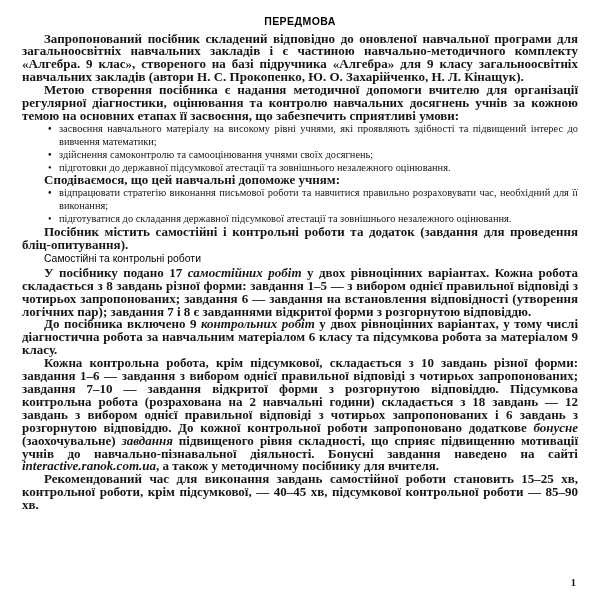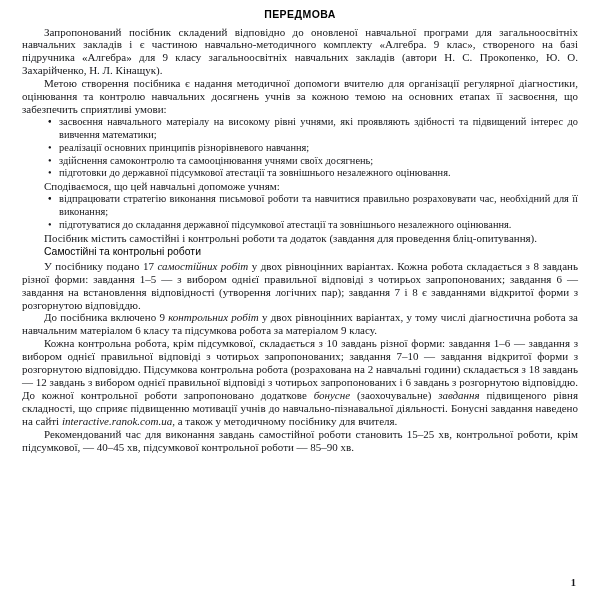--- a/index.html
+++ b/index.html
@@ -19,7 +19,7 @@
     box-sizing: border-box;
     width: 600px;
     height: 600px;
-    padding: 8px 22px 0 22px;
+    padding: 15px 22px 0 22px;
     background: #fff;
   }
   .page-title {

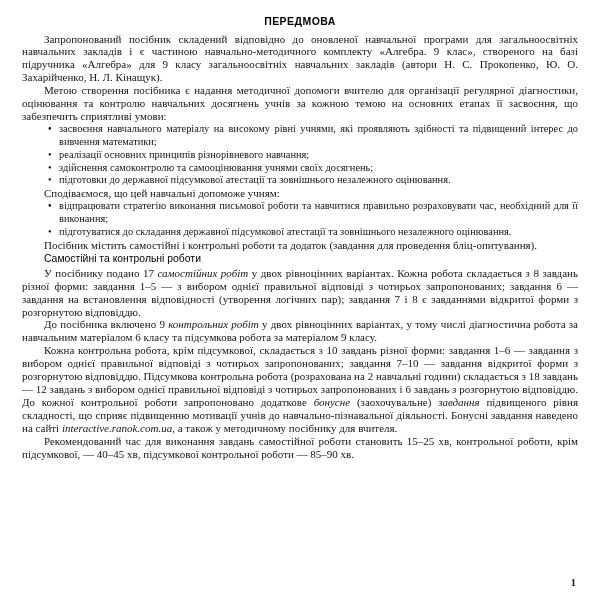--- a/index.html
+++ b/index.html
@@ -33,12 +33,13 @@
   }
   p.para {
     margin: 0;
-    font-size: 11px;
+    font-size: 13px;
     line-height: 12.9px;
     text-align: justify;
     text-indent: 22px;
     hyphens: manual;
     color: #15161a;
+    font-weight: bold;
   }
   ul.bullets {
     margin: 0;

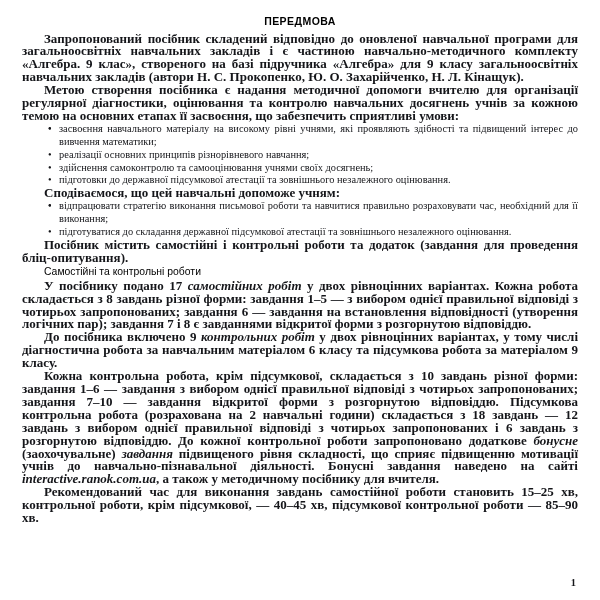--- a/index.html
+++ b/index.html
@@ -95,7 +95,7 @@
   <ul class="bullets">
     <li><span class="bullet-dot">•</span></li>
     <li><span class="bullet-dot">•</span><span>засвоєння навчального матеріалу на високому рівні учнями, які проявляють здібності та підвищений інтерес до вивчення математики;</span></li>
-    <li><span class="bullet-dot">•</span><span>реалізації основних принципів різнорівневого навчання;</span></li>
+    <li><span class="bullet-dot">•</span></li>
     <li><span class="bullet-dot">•</span><span>здійснення самоконтролю та самооцінювання учнями своїх досягнень;</span></li>
     <li><span class="bullet-dot">•</span><span>підготовки до державної підсумкової атестації та зовнішнього незалежного оцінювання.</span></li>
   </ul>

